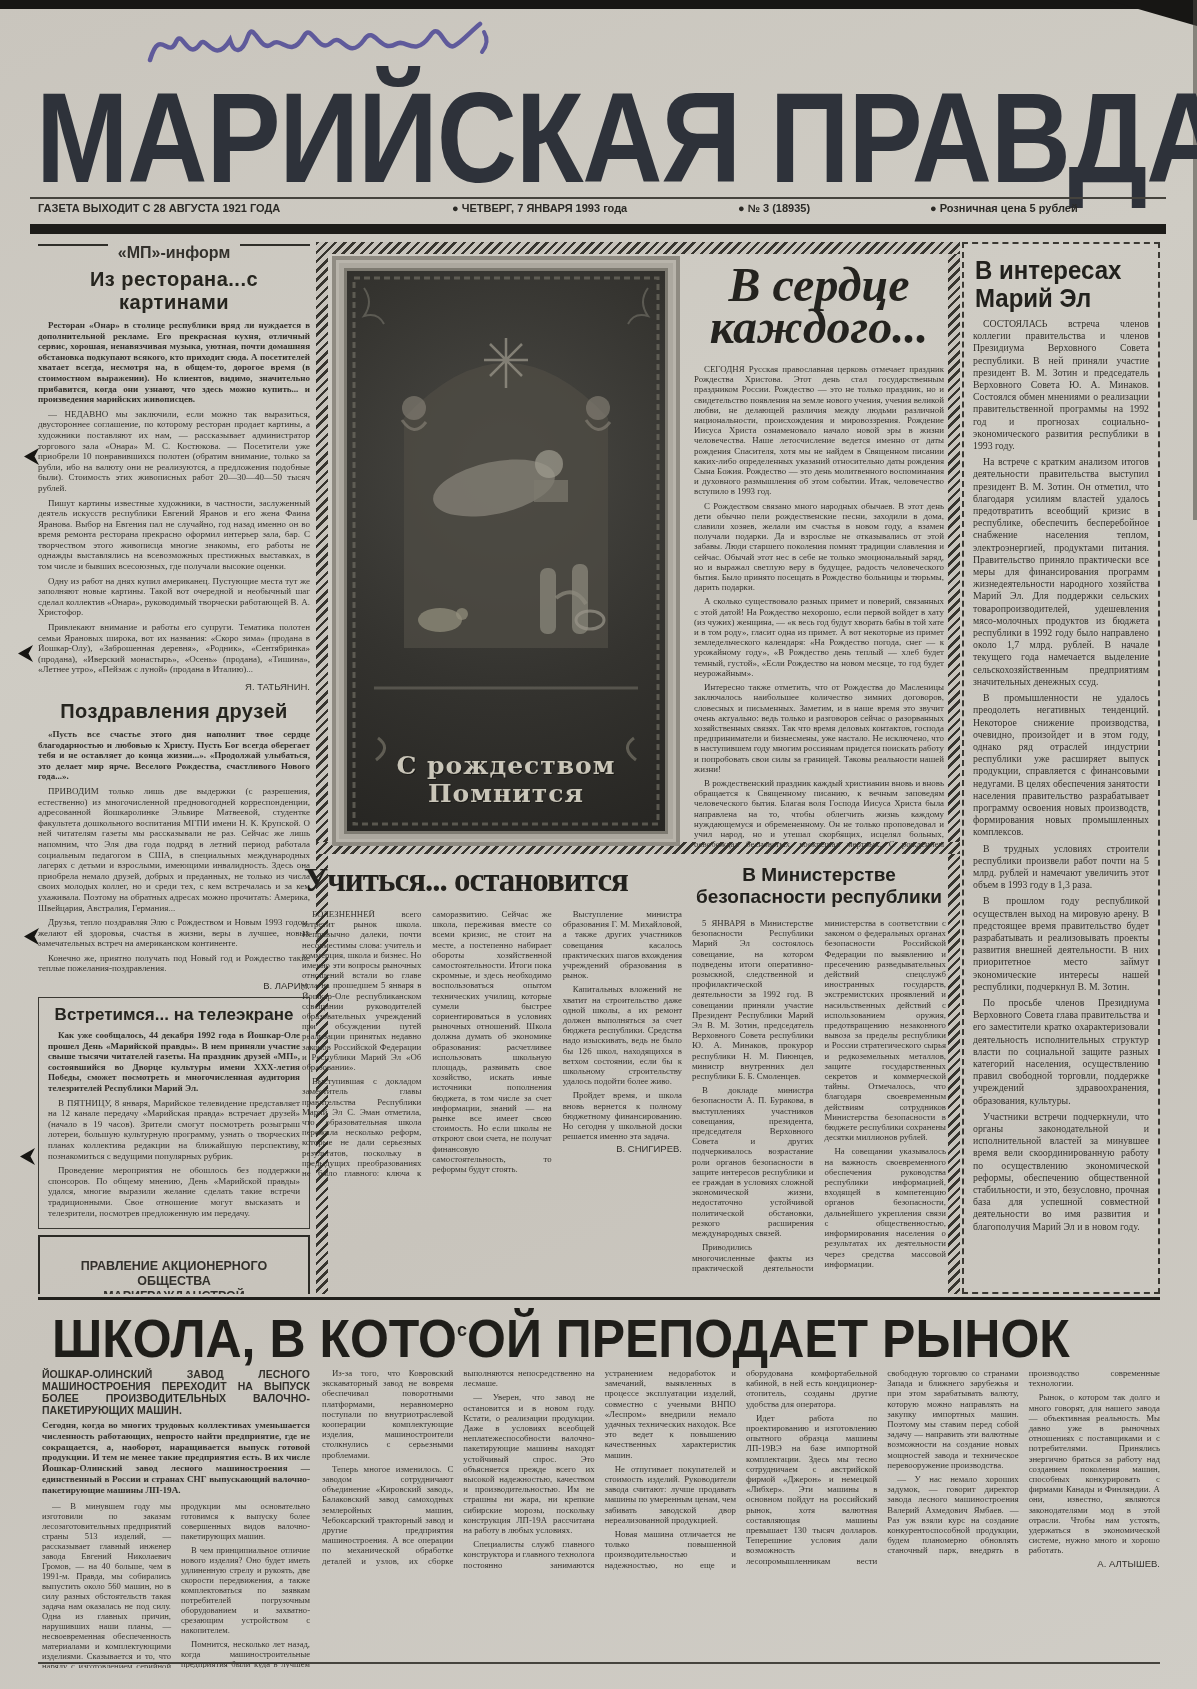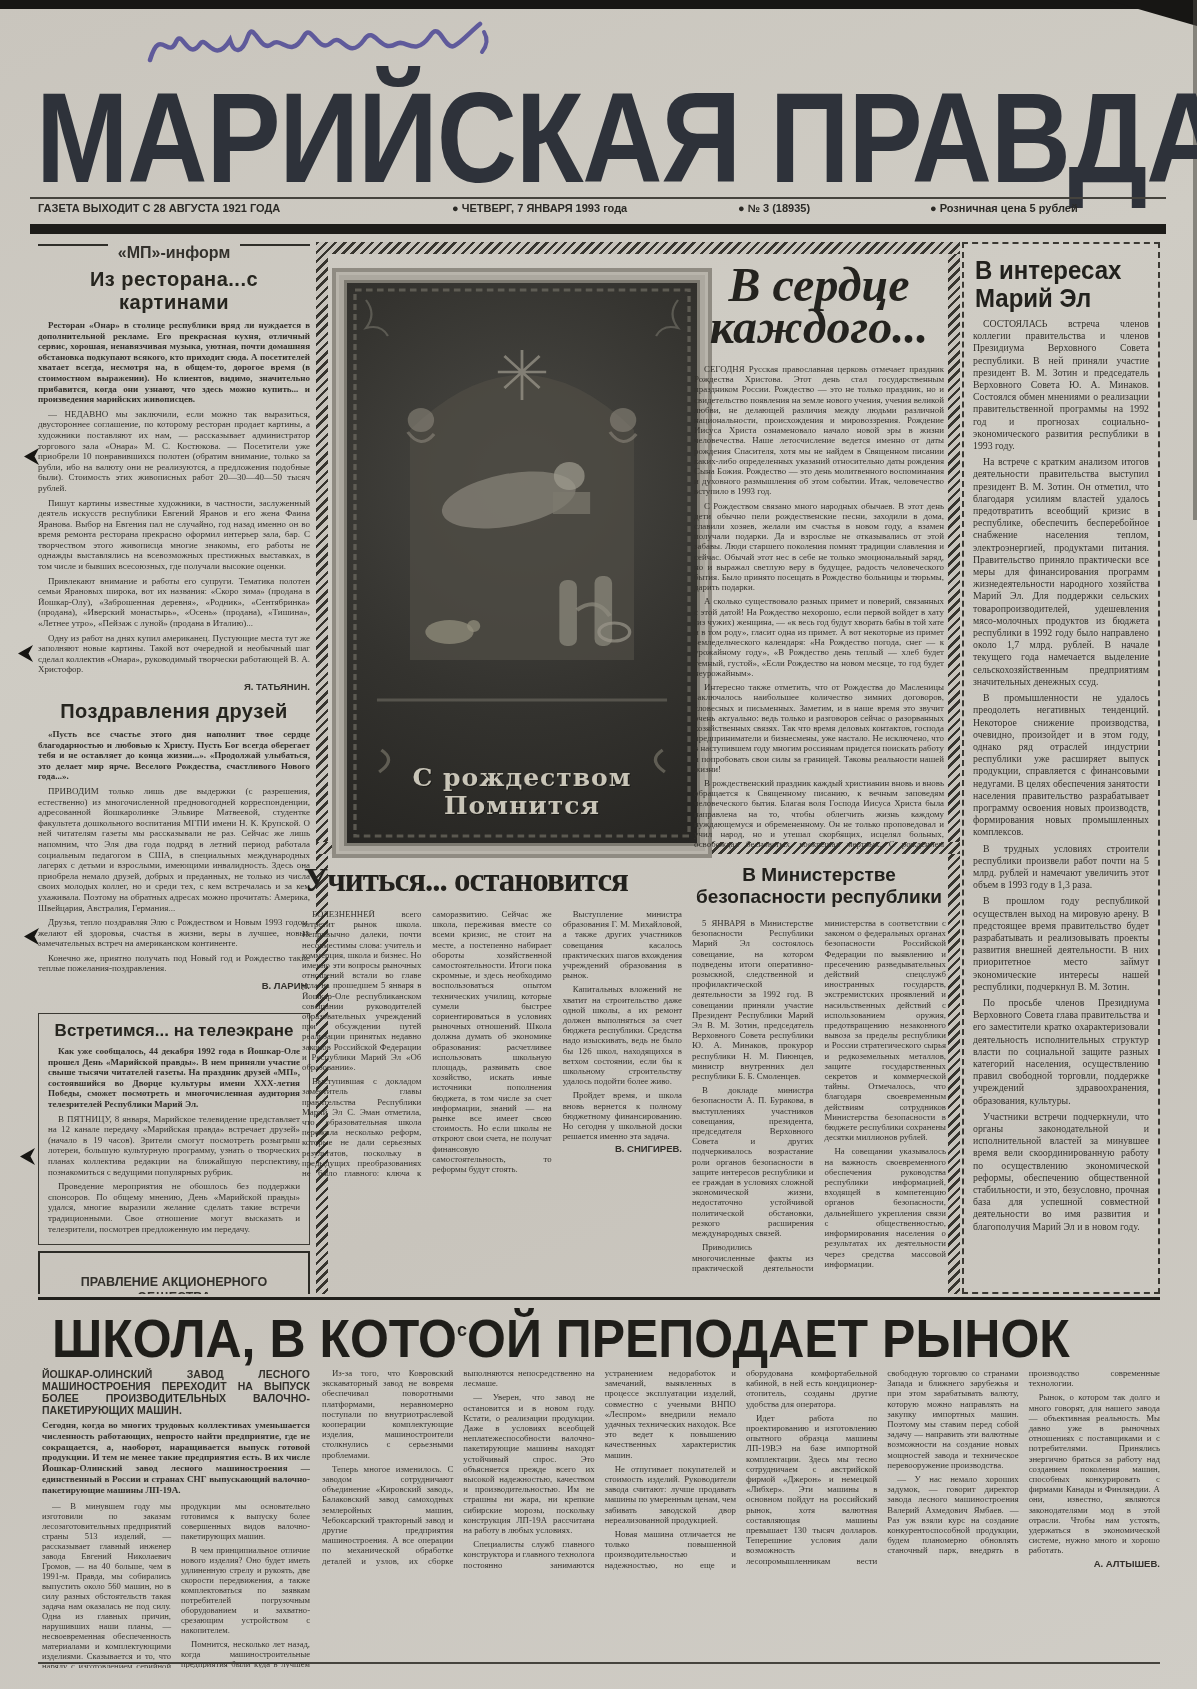--- a/index.html
+++ b/index.html
@@ -137,8 +137,8 @@
     <div class="body-text">
         <p>— НЕДАВНО мы заключили, если можно так выразиться, двустороннее соглашение, по которому ресторан продает картины, а художники поставляют их нам, — рассказывает администратор торгового зала «Онара» М. С. Костюкова. — Посетители уже приобрели 10 понравившихся полотен (обратим внимание, только за рубли, ибо на валюту они не реализуются, а предложения подобные были). Стоимость этих живописных работ 20—30—40—50 тысяч рублей.</p>
         <p>Пишут картины известные художники, в частности, заслуженный деятель искусств республики Евгений Яранов и его жена Фаина Яранова. Выбор на Евгения пал не случайно, год назад именно он во время ремонта ресторана прекрасно оформил интерьер зала, бар. С творчеством этого живописца многие знакомы, его работы не однажды выставлялись на всевозможных престижных выставках, в том числе и бывших всесоюзных, где получали высокие оценки.</p>
+        <p>Одну из работ на днях купил американец. Пустующие места тут же заполняют новые картины. Такой вот очередной и необычный шаг сделал коллектив «Онара», руководимый творчески работающей В. А. Христофор.</p>
         <p>Привлекают внимание и работы его супруги. Тематика полотен семьи Ярановых широка, вот их названия: «Скоро зима» (продана в Йошкар-Олу), «Заброшенная деревня», «Родник», «Сентябринка» (продана), «Иверский монастырь», «Осень» (продана), «Тишина», «Летнее утро», «Пейзаж с луной» (продана в Италию)...</p>
-        <p>Одну из работ на днях купил американец. Пустующие места тут же заполняют новые картины. Такой вот очередной и необычный шаг сделал коллектив «Онара», руководимый творчески работающей В. А. Христофор.</p>
       </div>
     <div class="byline">Я. ТАТЬЯНИН.</div>
 

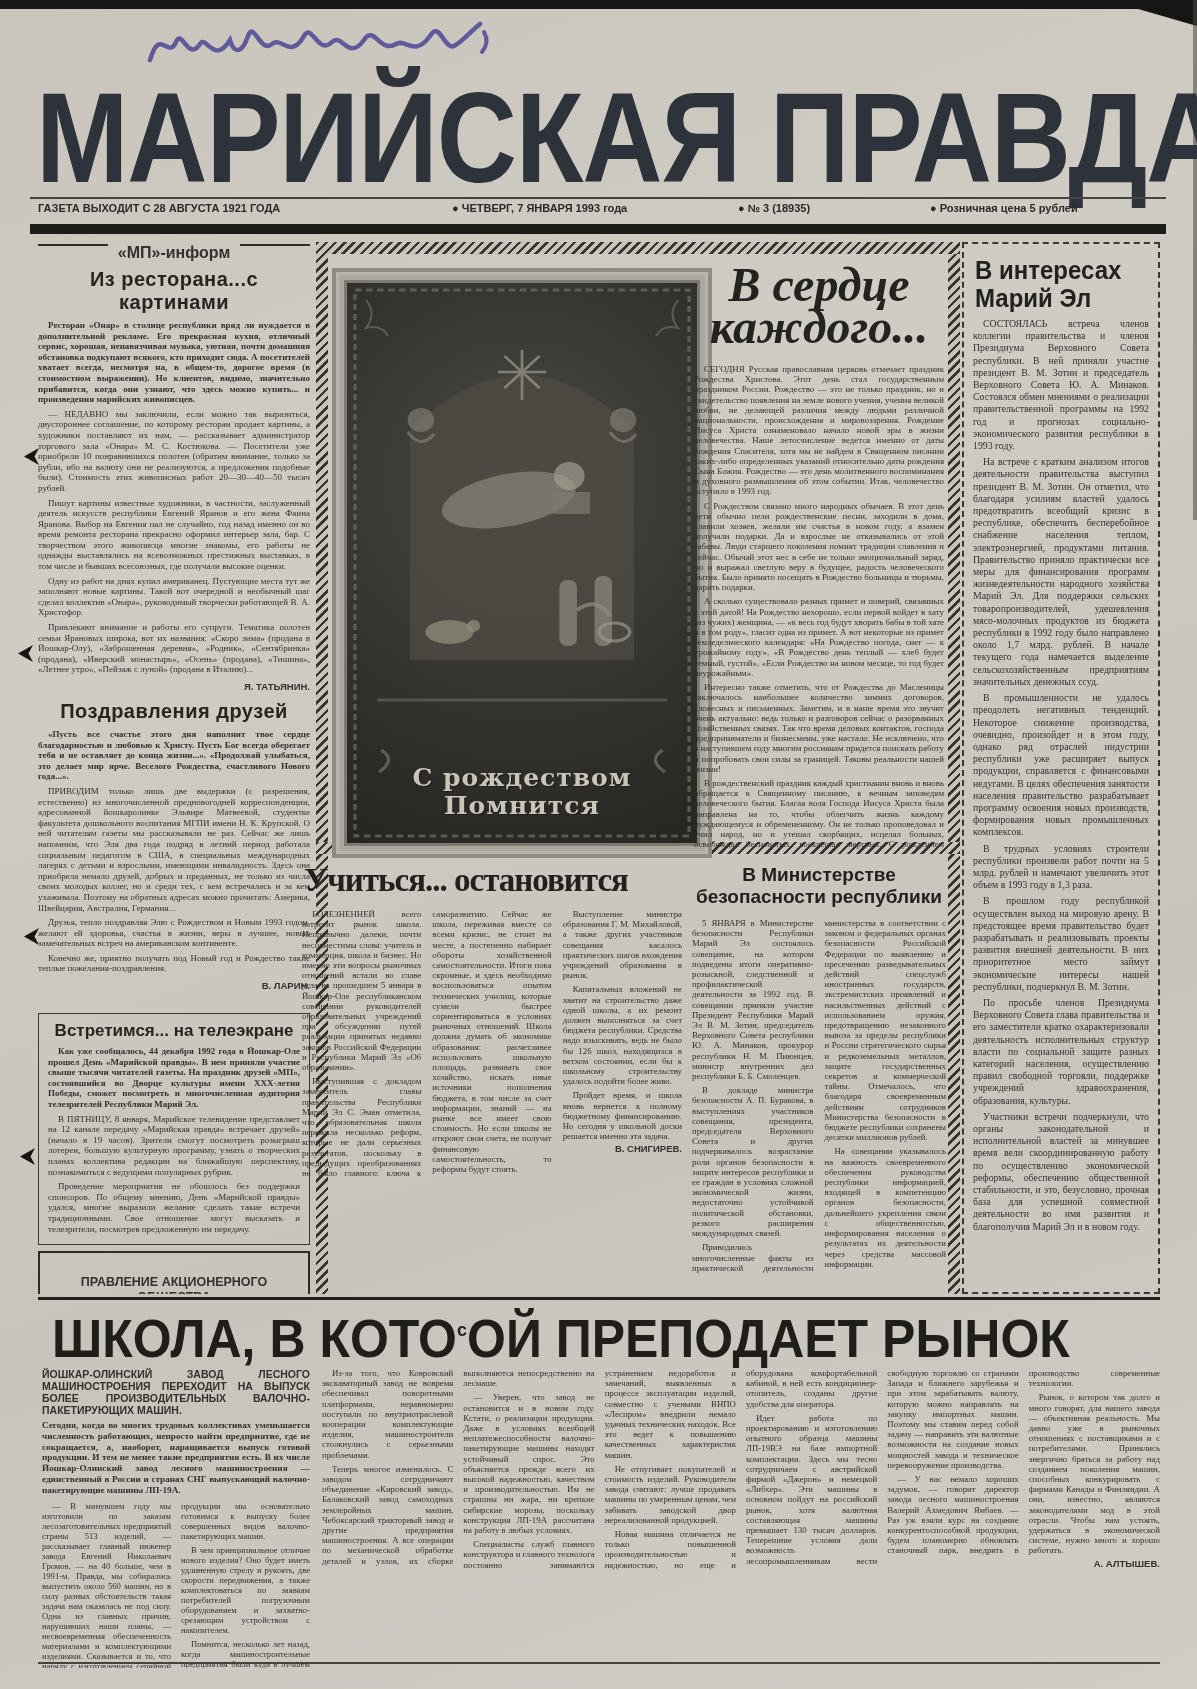--- a/index.html
+++ b/index.html
@@ -25,7 +25,7 @@
   .hatch{background:repeating-linear-gradient(135deg,#37352f 0,#37352f 2.5px,#c7c3bb 2.5px,#c7c3bb 6.5px);}
   
   .body-text p{margin:0 0 4px 0;font-size:9px;line-height:10.6px;text-align:justify;text-indent:10px;}
-  .byline{font-weight:700;font-size:9.5px;text-align:right;font-family:"Liberation Sans",sans-serif;margin-top:2px;}
+  .byline{font-weight:400;font-size:9.5px;text-align:right;font-family:"Liberation Sans",sans-serif;margin-top:2px;}
   .lead-bold p{font-weight:700;}
   
   #left-col{left:38px;top:242px;width:272px;height:1052px;overflow:hidden;display:flex;flex-direction:column;}

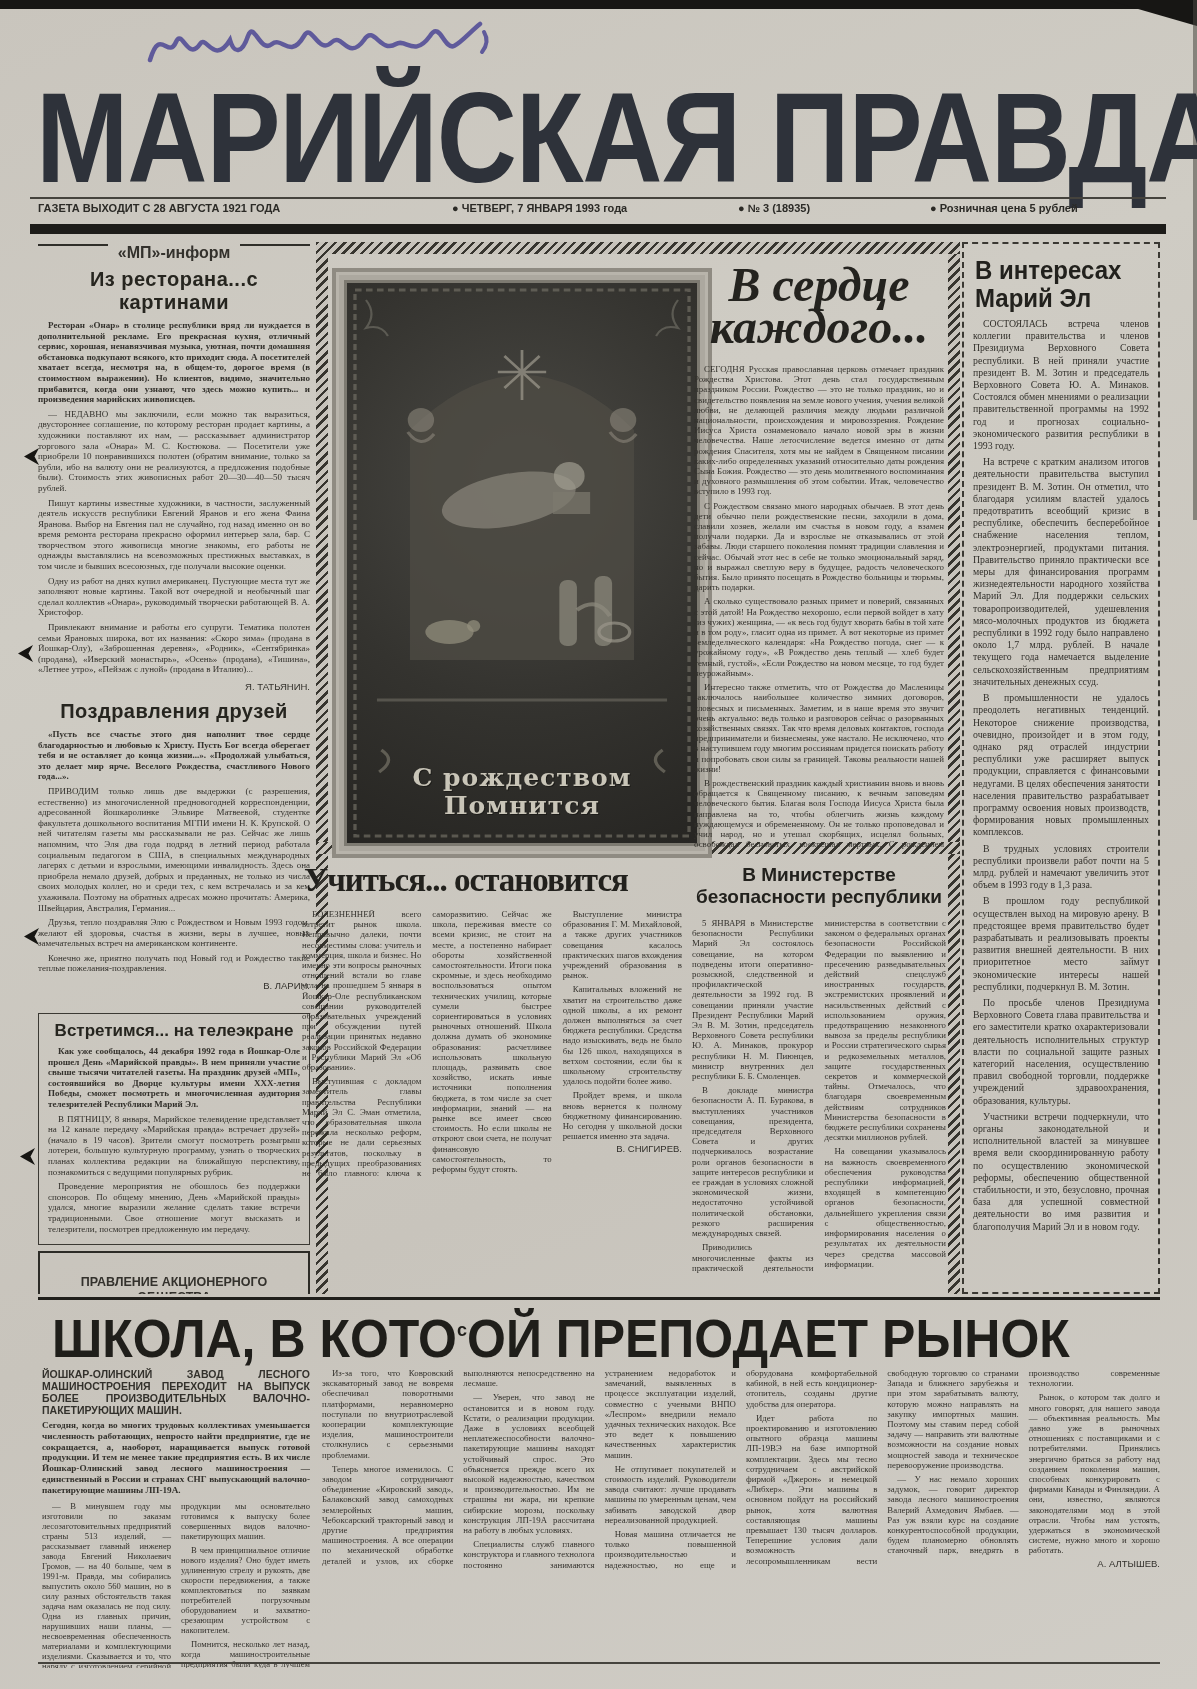--- a/index.html
+++ b/index.html
@@ -40,7 +40,7 @@
   .ao-box{border:2.5px solid #2c2b26;padding:22px 11px;margin-top:6px;font-family:"Liberation Sans",sans-serif;}
   .ao-title{font-weight:700;font-size:12.5px;text-align:center;line-height:15px;}
   
-  #icon-img{left:332px;top:268px;width:380px;height:590px;background:#aca89f;
+  #icon-img{left:332px;top:256px;width:348px;height:590px;background:#aca89f;
             box-shadow:inset 0 0 0 4px #8f8b82,inset 0 0 0 7px #b8b4ab;}
   #icon-inner{position:absolute;left:12px;top:12px;right:12px;bottom:12px;
               background:radial-gradient(circle at 50% 35%,#4a4944 0%,#34332f 55%,#262522 100%);

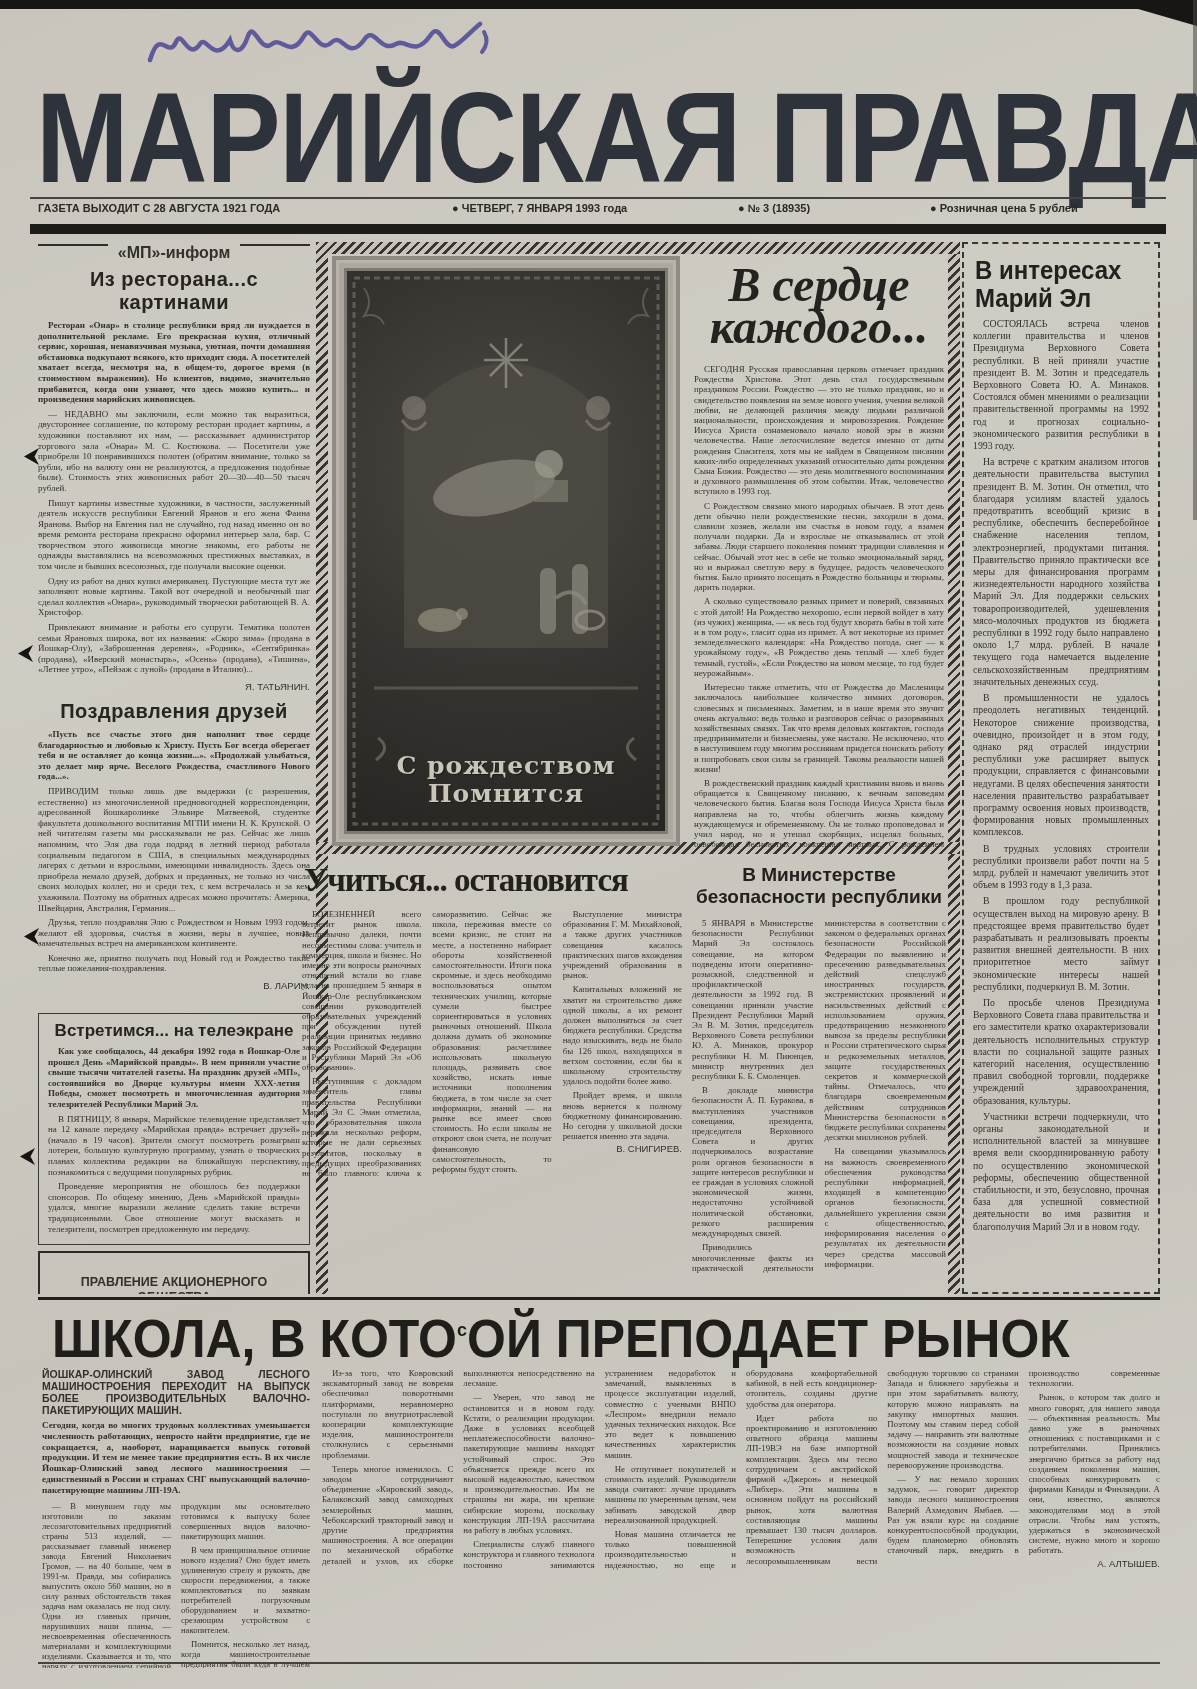--- a/index.html
+++ b/index.html
@@ -36,7 +36,7 @@
                margin:2px 0 6px 0;color:#26251f;letter-spacing:.5px;}
   .headline-sm{font-family:"Liberation Sans",sans-serif;font-weight:700;font-size:17px;text-align:center;
                margin:0 0 5px 0;color:#26251f;}
-  .tv-box{border:1.5px solid #3b3933;padding:7px 9px 6px 9px;margin-top:22px;}
+  .tv-box{border:1.5px solid #3b3933;padding:7px 9px 6px 9px;margin-top:6px;}
   .ao-box{border:2.5px solid #2c2b26;padding:22px 11px;margin-top:6px;font-family:"Liberation Sans",sans-serif;}
   .ao-title{font-weight:700;font-size:12.5px;text-align:center;line-height:15px;}
   

